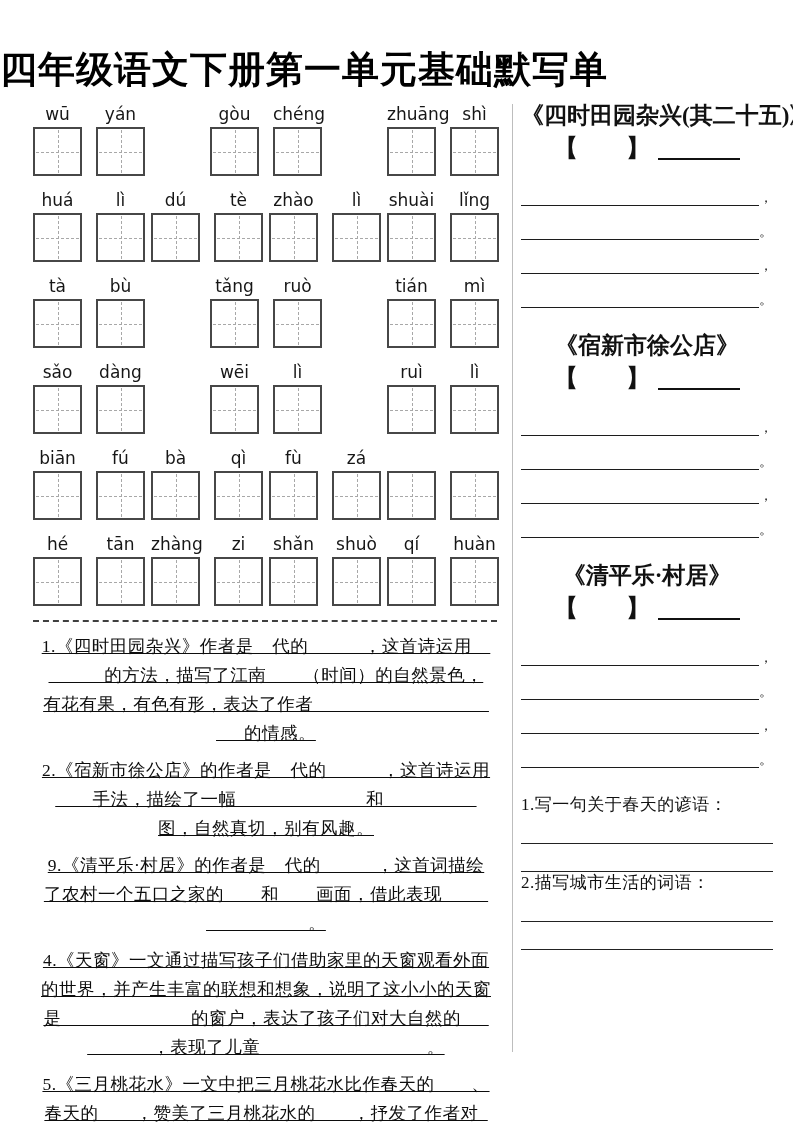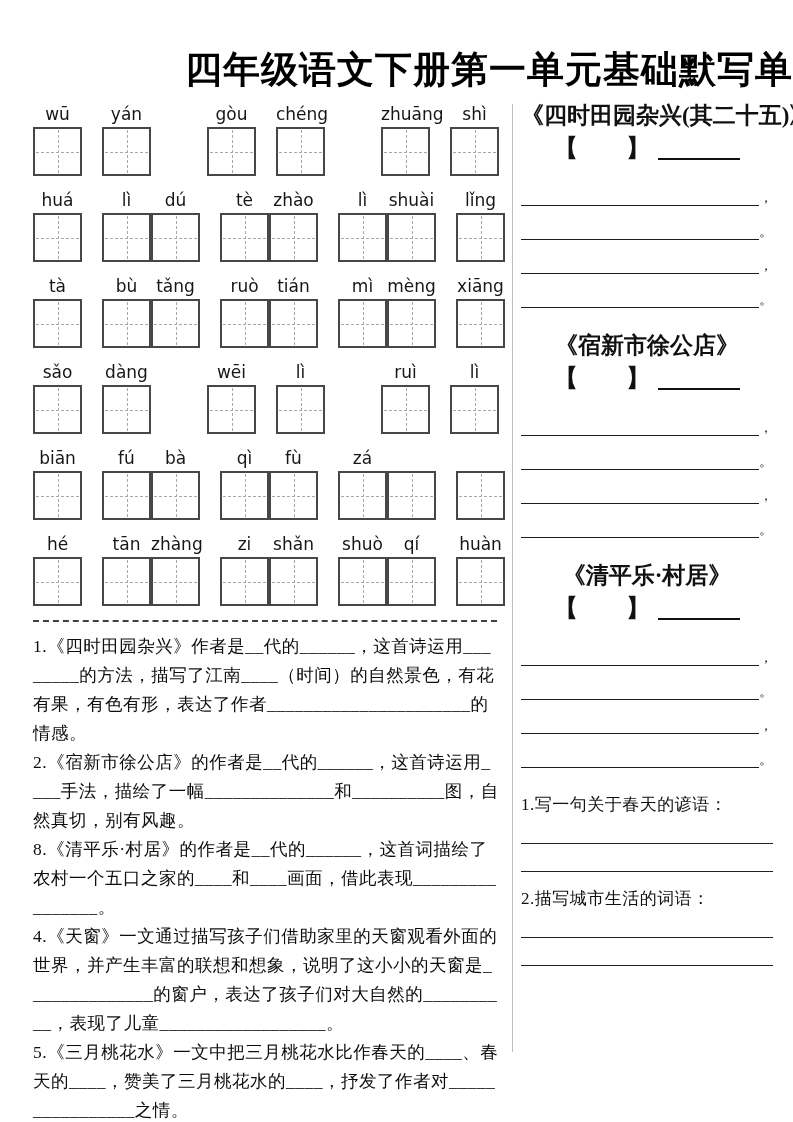--- a/index.html
+++ b/index.html
@@ -8,7 +8,7 @@
   .page{position:relative;width:793px;height:1122px;box-sizing:border-box;}
 
   
-  .title{margin:46px 0 10px;text-align:right;font-size:37px;line-height:48px;
+  .title{margin:46px 0 10px;text-align:left;font-size:37px;line-height:48px;
          font-weight:700;letter-spacing:1px;color:#000;}
 
   

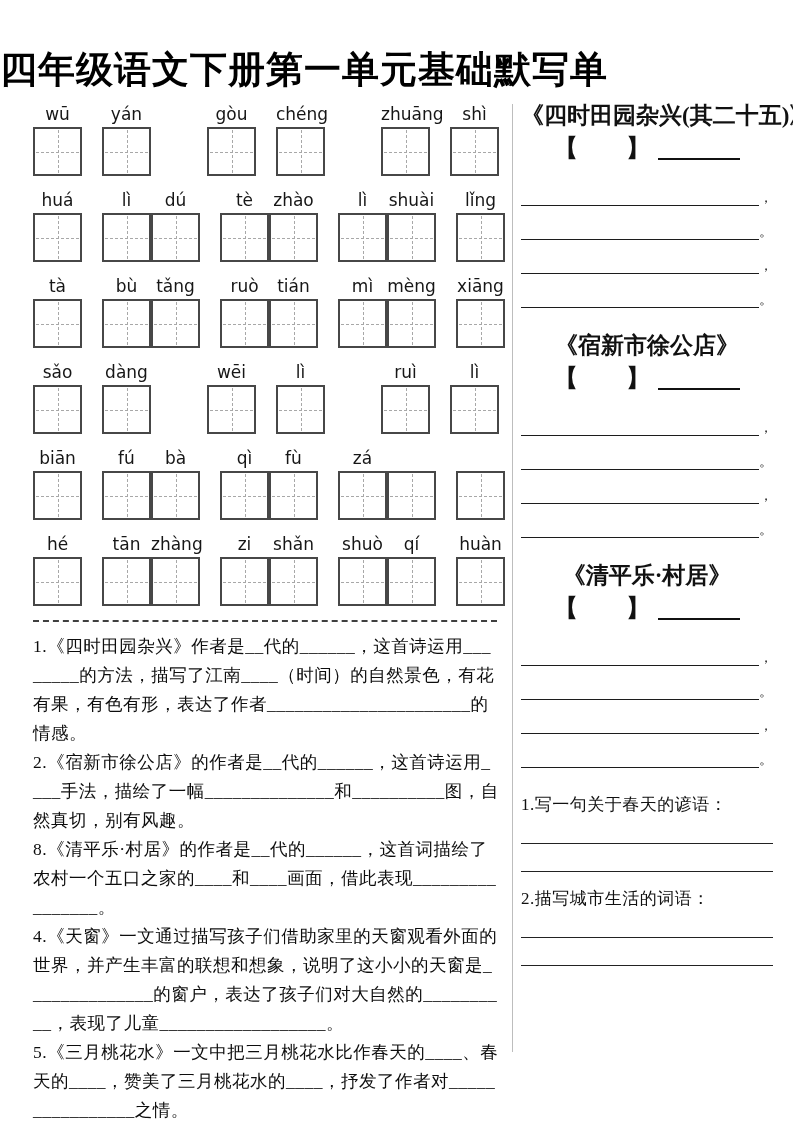--- a/index.html
+++ b/index.html
@@ -19,7 +19,7 @@
 
   
   .py-row{display:flex;justify-content:space-between;margin-bottom:14px;}
-  .py-group{display:flex;gap:20px;}
+  .py-group{display:flex;gap:14px;}
   .py-cell{width:49px;}
   .py-label{height:23px;line-height:21px;text-align:center;white-space:nowrap;
             font-family:"DejaVu Sans", sans-serif;font-size:17px;color:#161616;}

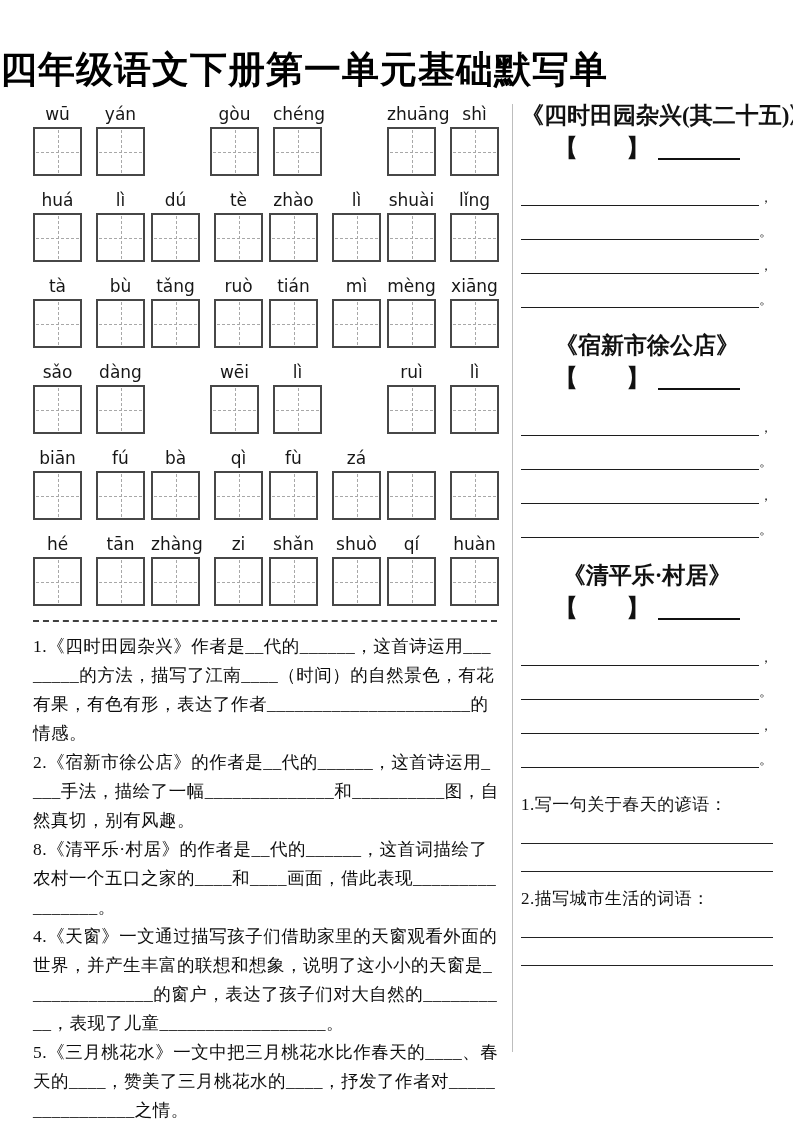--- a/index.html
+++ b/index.html
@@ -169,16 +169,6 @@
                 <div class="tzg"></div>
               </div>
             </div>
-            <div class="py-group">
-              <div class="py-cell">
-                <div class="py-label">mèng</div>
-                <div class="tzg"></div>
-              </div>
-              <div class="py-cell">
-                <div class="py-label">xiāng</div>
-                <div class="tzg"></div>
-              </div>
-            </div>
           </div>
           <div class="py-row">
             <div class="py-group">

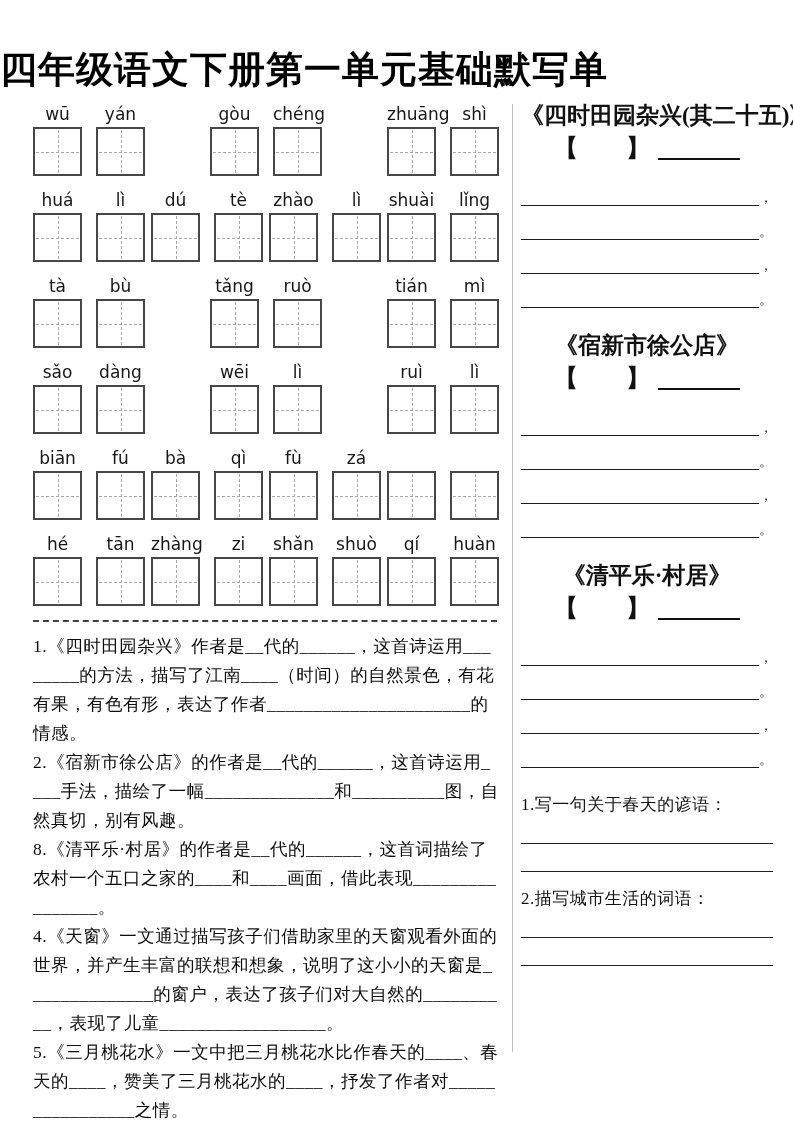--- a/index.html
+++ b/index.html
@@ -34,8 +34,8 @@
   .dashed-sep{border:0;border-top:2px dashed #3f3f3f;margin:6px 0 10px;width:464px;}
 
   
-  .lq{margin:0;font-size:17.5px;line-height:29px;letter-spacing:0.5px;
-      word-break:break-all;text-align:left;color:#0d0d0d;}
+  .lq{margin:8px;font-size:17.5px;line-height:29px;letter-spacing:0.5px;
+      word-break:break-all;text-align:center;color:#0d0d0d;text-decoration:underline;}
 
   
   .poem-section{margin-bottom:26px;}

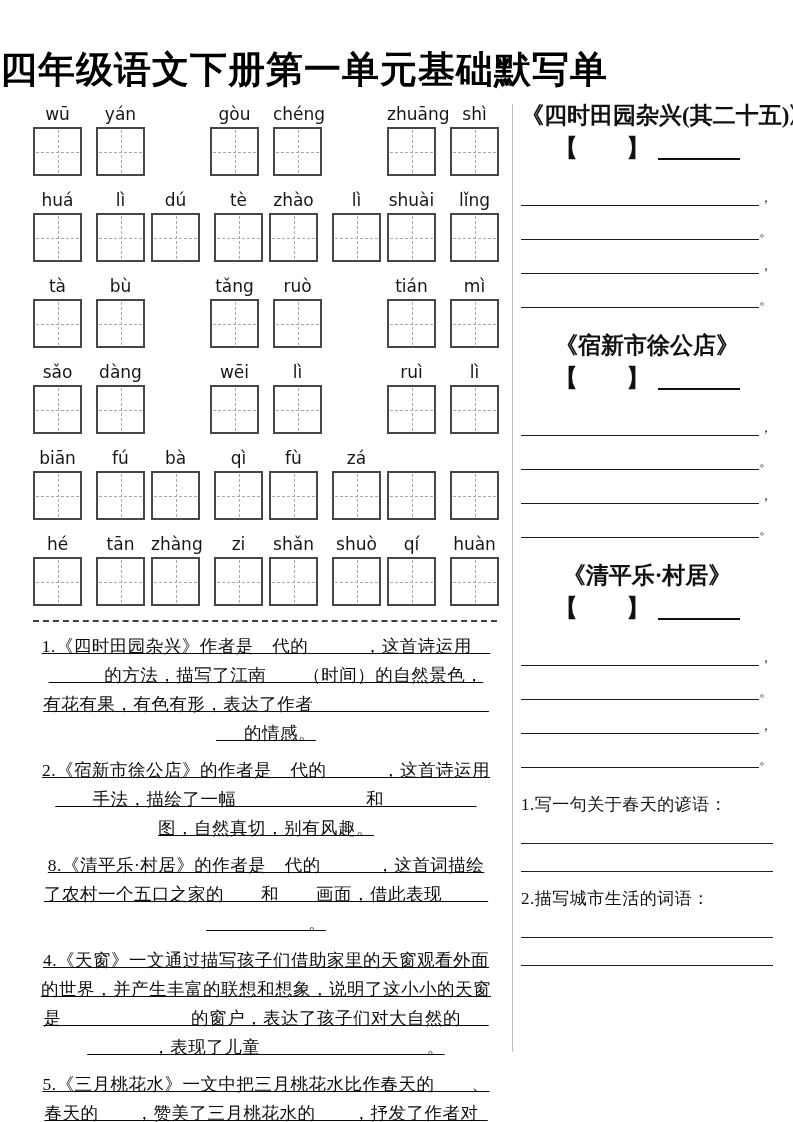--- a/index.html
+++ b/index.html
@@ -51,7 +51,7 @@
                     transform:translateY(-2px);}
 
   
-  .rq{margin-top:16px;}
+  .rq{margin-top:0;}
   .rq-label{font-size:17px;line-height:22px;letter-spacing:0.5px;}
   .rq-line{height:27px;border-bottom:1.7px solid #222;}
 </style>

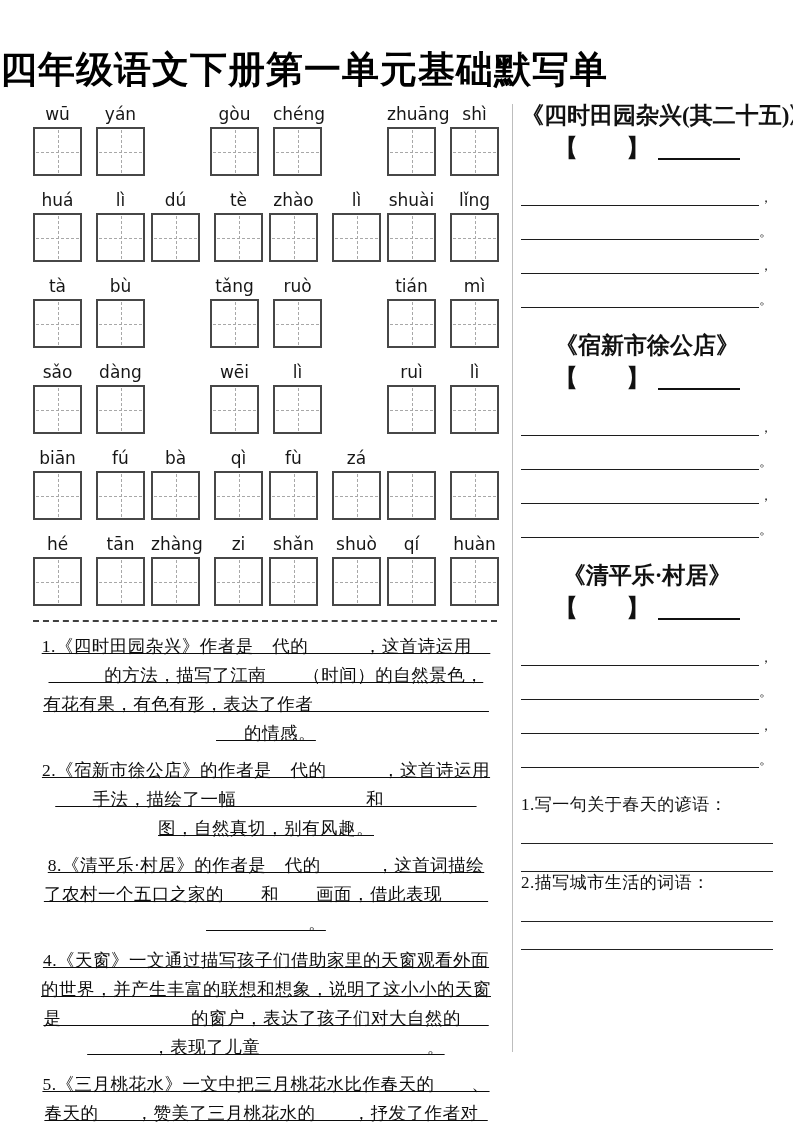--- a/index.html
+++ b/index.html
@@ -291,7 +291,7 @@
       <div id="left-questions">
           <p class="lq">1.《四时田园杂兴》作者是__代的______，这首诗运用________的方法，描写了江南____（时间）的自然景色，有花有果，有色有形，表达了作者______________________的情感。</p>
           <p class="lq">2.《宿新市徐公店》的作者是__代的______，这首诗运用____手法，描绘了一幅______________和__________图，自然真切，别有风趣。</p>
-          <p class="lq">8.《清平乐·村居》的作者是__代的______，这首词描绘了农村一个五口之家的____和____画面，借此表现________________。</p>
+          <p class="lq">9.《清平乐·村居》的作者是__代的______，这首词描绘了农村一个五口之家的____和____画面，借此表现________________。</p>
           <p class="lq">4.《天窗》一文通过描写孩子们借助家里的天窗观看外面的世界，并产生丰富的联想和想象，说明了这小小的天窗是______________的窗户，表达了孩子们对大自然的__________，表现了儿童__________________。</p>
           <p class="lq">5.《三月桃花水》一文中把三月桃花水比作春天的____、春天的____，赞美了三月桃花水的____，抒发了作者对________________之情。</p>
         </div>

